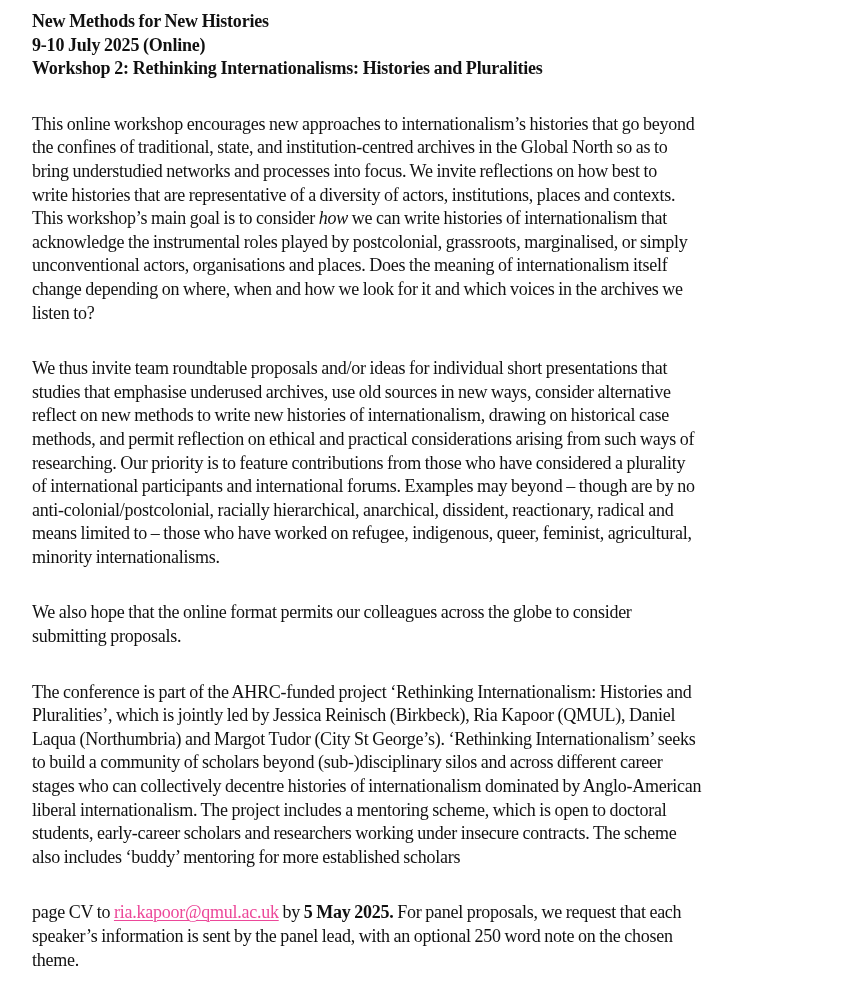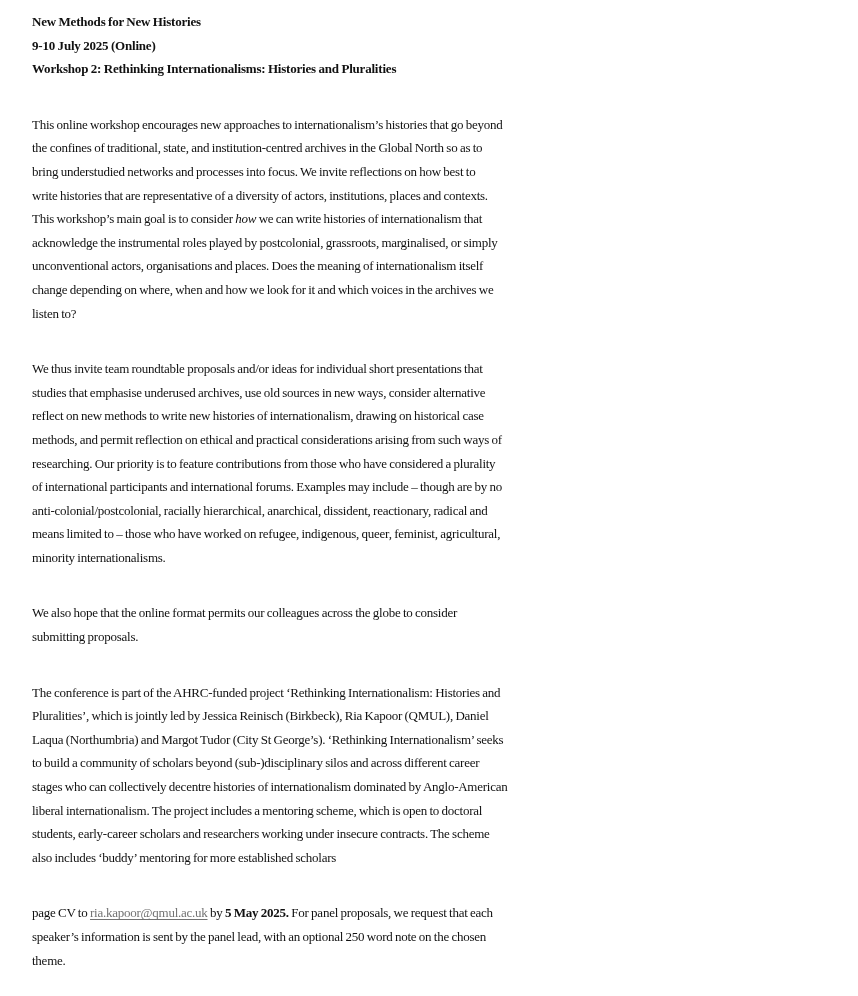--- a/index.html
+++ b/index.html
@@ -23,7 +23,7 @@
     }
     .line {
       display: block;
-      font-size: 13px;
+      font-size: 18px;
       line-height: 23.6px;
       height: 23.6px;
       white-space: nowrap;

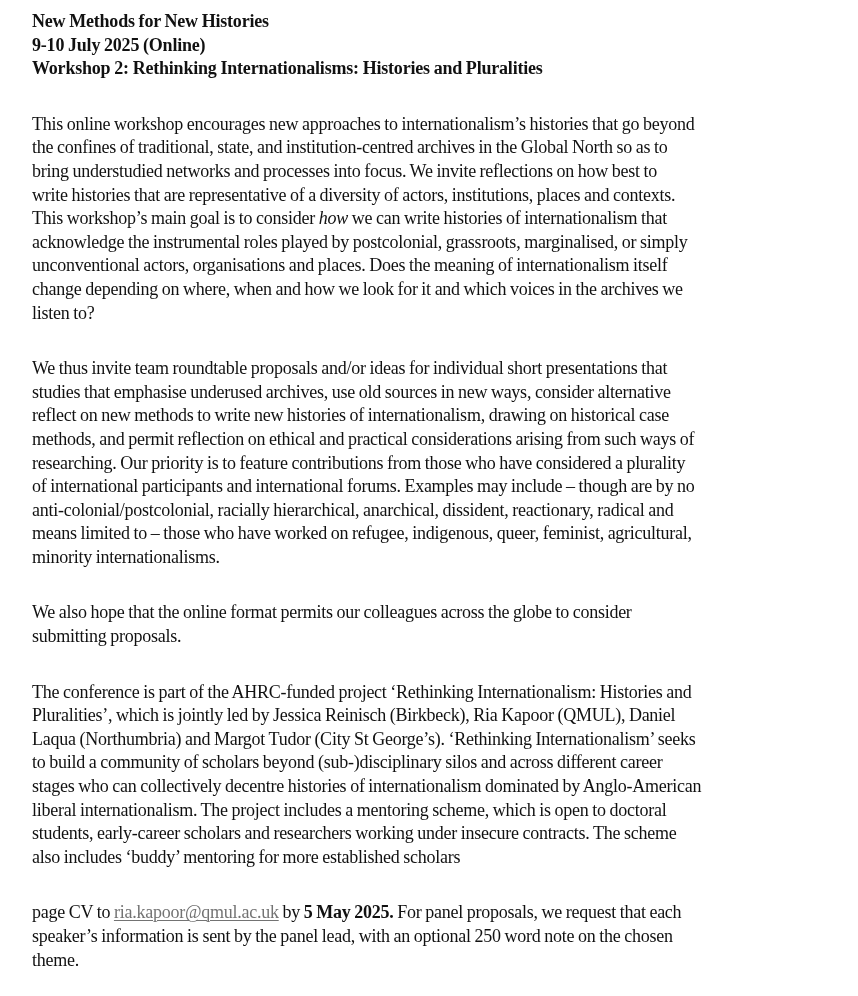--- a/index.html
+++ b/index.html
@@ -75,7 +75,7 @@
     <span class="line">reflect on new methods to write new histories of internationalism, drawing on historical case</span>
     <span class="line">methods, and permit reflection on ethical and practical considerations arising from such ways of</span>
     <span class="line">researching. Our priority is to feature contributions from those who have considered a plurality</span>
-    <span class="line">of international participants and international forums. Examples may include – though are by no</span>
+    <span class="line">of international participants and international forums. Examples may beyond – though are by no</span>
     <span class="line">anti-colonial/postcolonial, racially hierarchical, anarchical, dissident, reactionary, radical and</span>
     <span class="line">means limited to – those who have worked on refugee, indigenous, queer, feminist, agricultural,</span>
     <span class="line">minority internationalisms.</span>

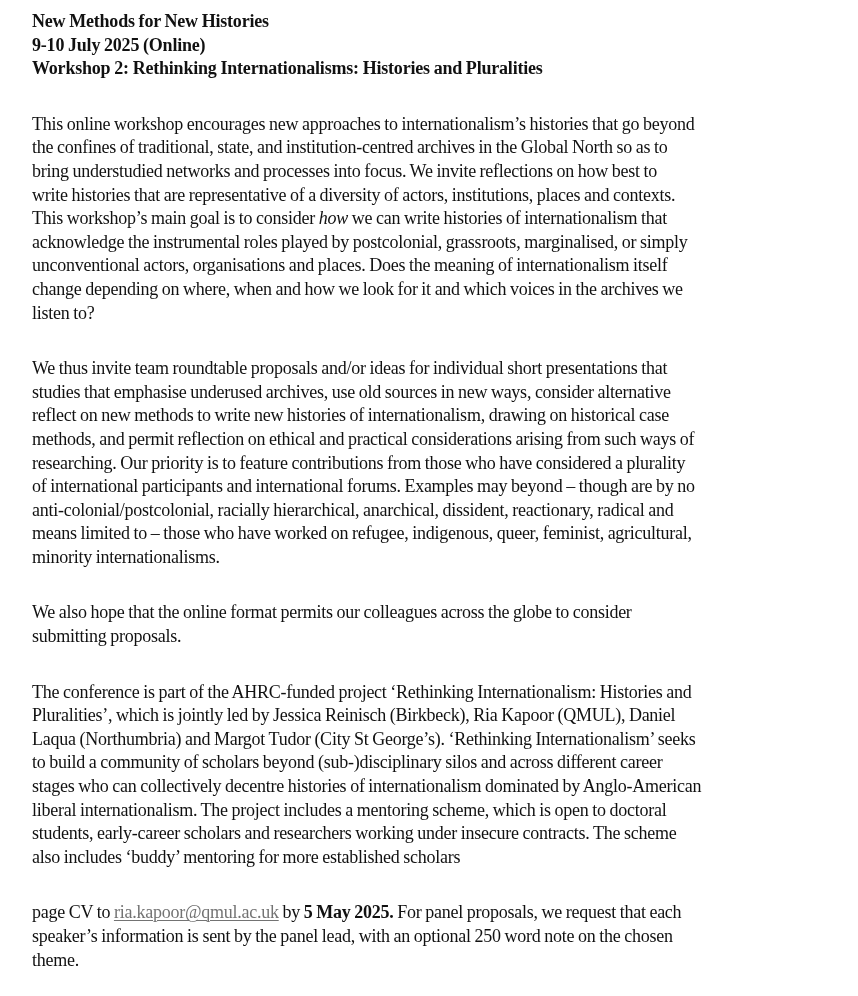--- a/index.html
+++ b/index.html
@@ -40,7 +40,7 @@
     .em { font-style: italic; }
     .strong { font-weight: bold; }
     a.email {
-      color: #737373;
+      color: #ec4899;
       text-decoration: underline;
       text-decoration-thickness: 1px;
       text-underline-offset: 2px;

